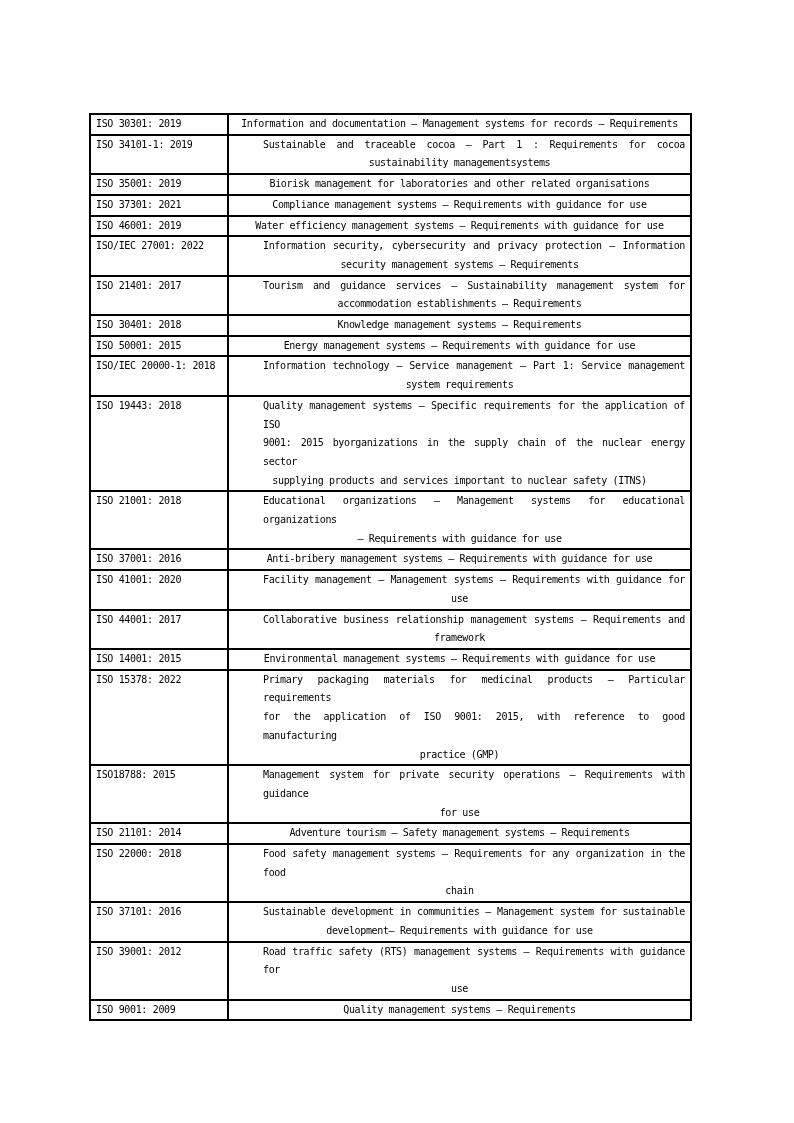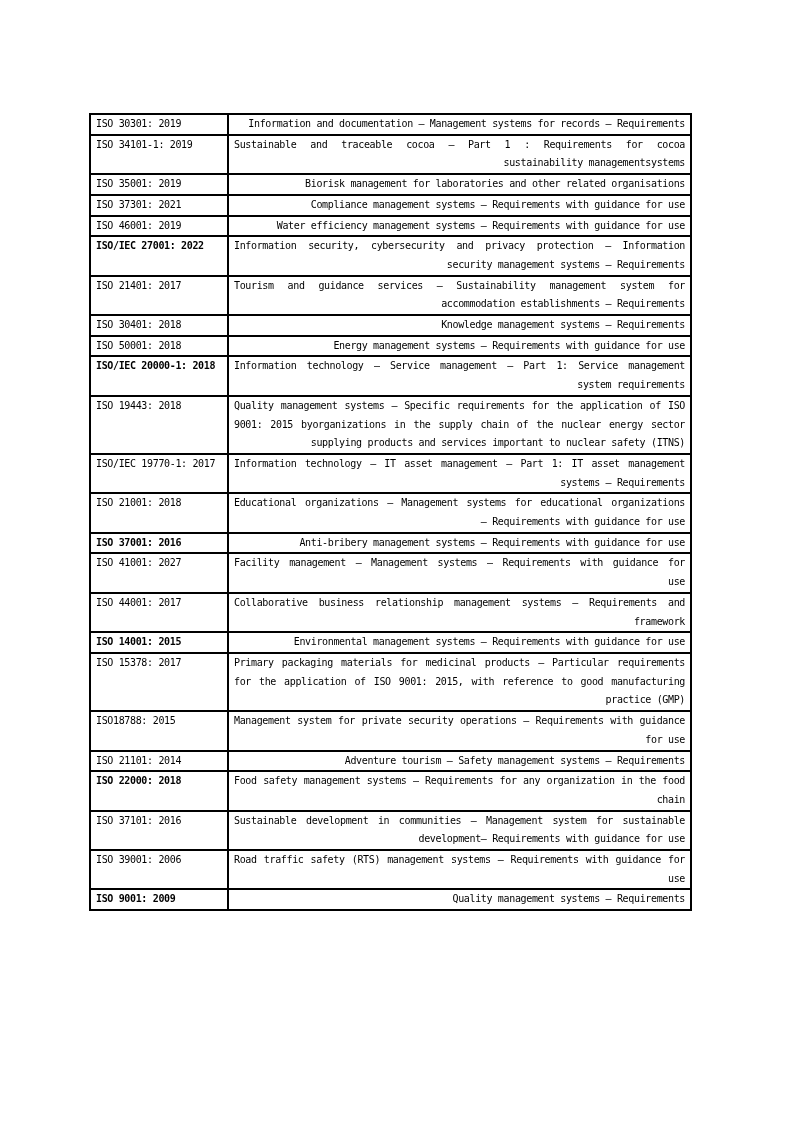--- a/index.html
+++ b/index.html
@@ -43,7 +43,7 @@
     font-weight: bold;
   }
   .desc-cell .jline {
-    text-align: right;
+    text-align: center;
   }
   
   .desc-cell .jline:not(:last-child) {

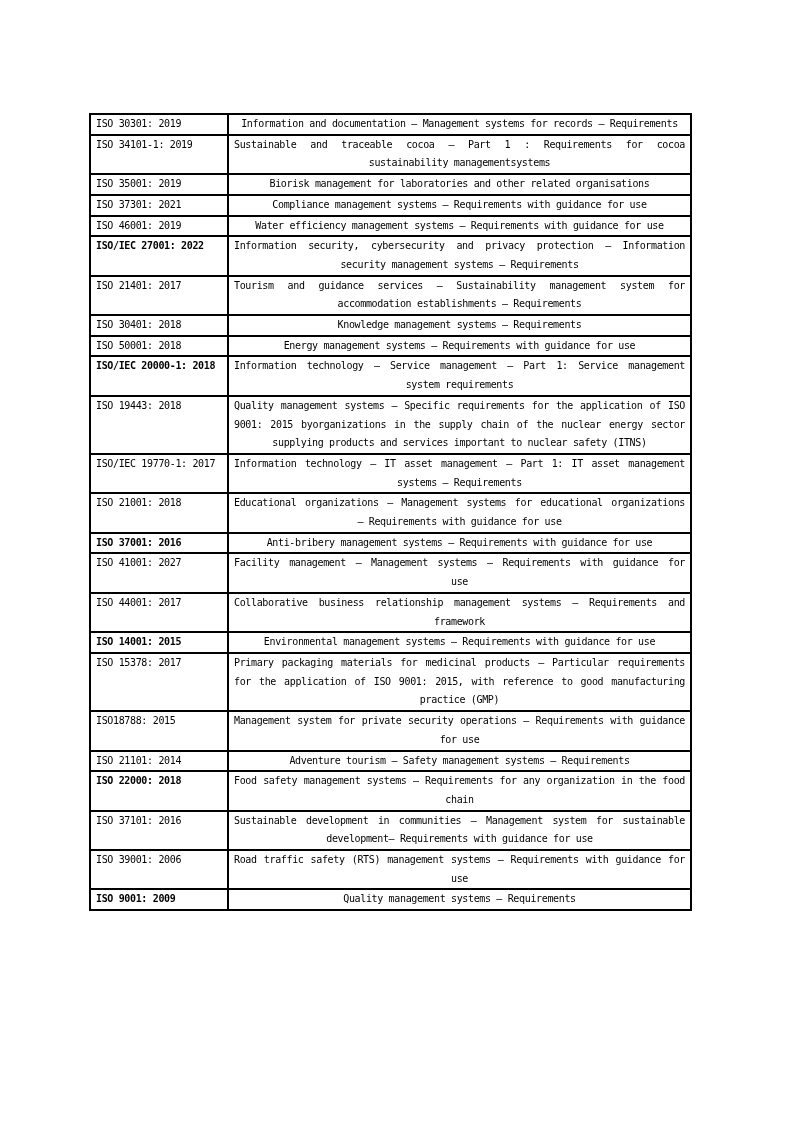--- a/index.html
+++ b/index.html
@@ -49,6 +49,7 @@
   .desc-cell .jline:not(:last-child) {
     text-align: justify;
     text-align-last: justify;
+    margin-left: 29px;
   }
 </style>
 </head>

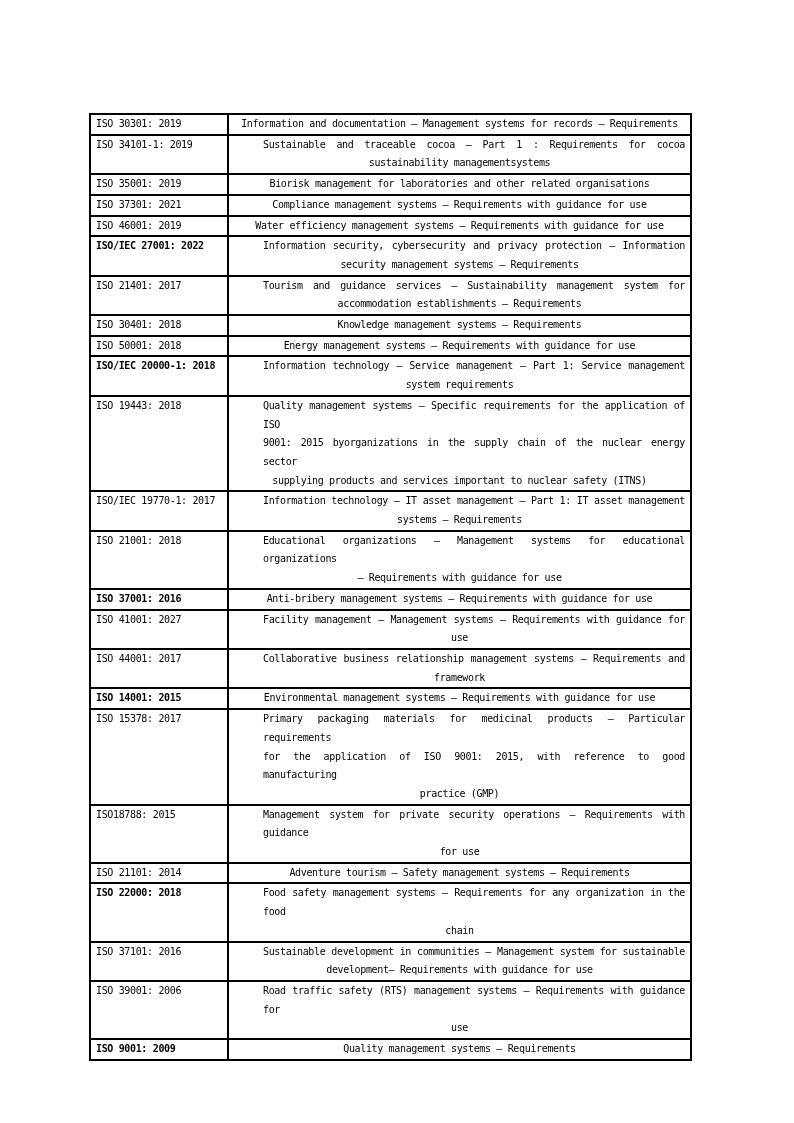--- a/index.html
+++ b/index.html
@@ -40,7 +40,7 @@
     white-space: nowrap;
   }
   tr.bold td.std-cell {
-    font-weight: bold;
+    font-weight: normal;
   }
   .desc-cell .jline {
     text-align: center;

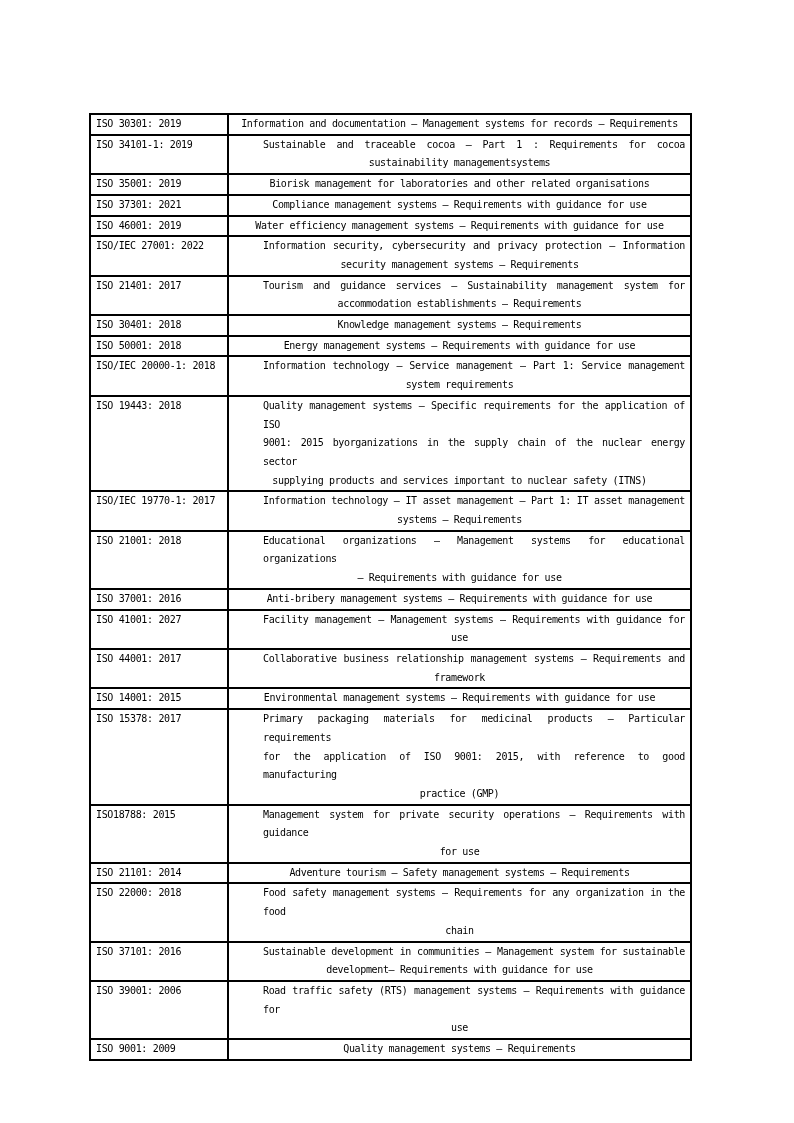--- a/index.html
+++ b/index.html
@@ -114,7 +114,7 @@
           </td>
   </tr>
         <tr>
-    <td class="std-cell">ISO 50001: 2018</td>
+    <td class="std-cell">ISO 50001: 2015</td>
     <td class="desc-cell">
             <div class="jline">Energy management systems — Requirements with guidance for use</div>
           </td>

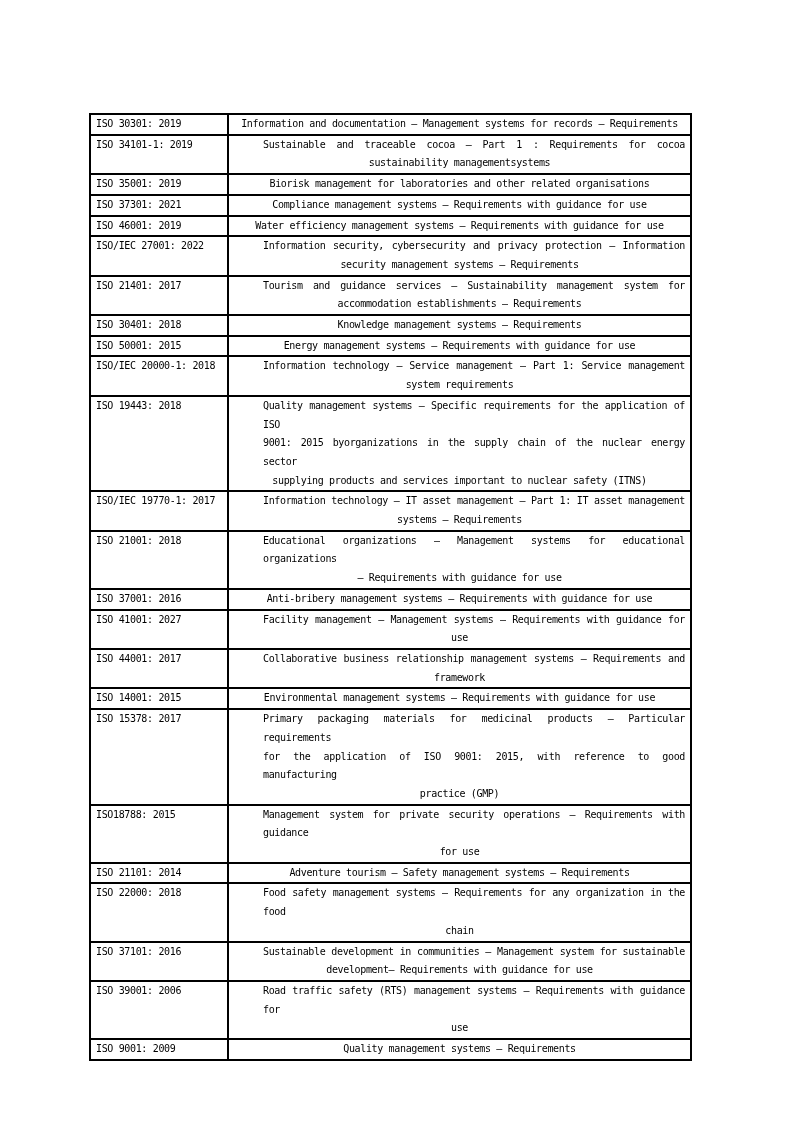--- a/index.html
+++ b/index.html
@@ -135,13 +135,6 @@
           </td>
   </tr>
         <tr>
-    <td class="std-cell">ISO/IEC 19770-1: 2017</td>
-    <td class="desc-cell">
-            <div class="jline">Information technology — IT asset management — Part 1: IT asset management</div>
-            <div class="jline">systems — Requirements</div>
-          </td>
-  </tr>
-        <tr>
     <td class="std-cell">ISO 21001: 2018</td>
     <td class="desc-cell">
             <div class="jline">Educational organizations — Management systems for educational organizations</div>

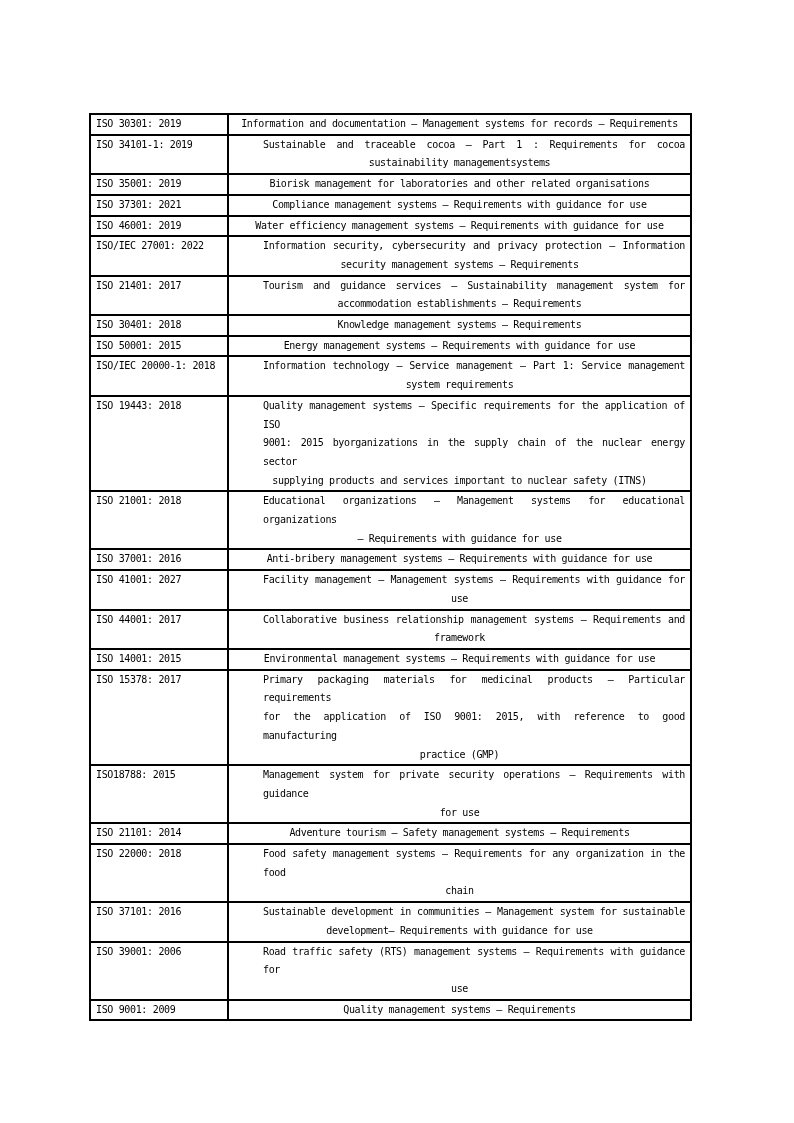--- a/index.html
+++ b/index.html
@@ -148,7 +148,7 @@
           </td>
   </tr>
         <tr>
-    <td class="std-cell">ISO 41001: 2027</td>
+    <td class="std-cell">ISO 41001: 2020</td>
     <td class="desc-cell">
             <div class="jline">Facility management — Management systems — Requirements with guidance for</div>
             <div class="jline">use</div>

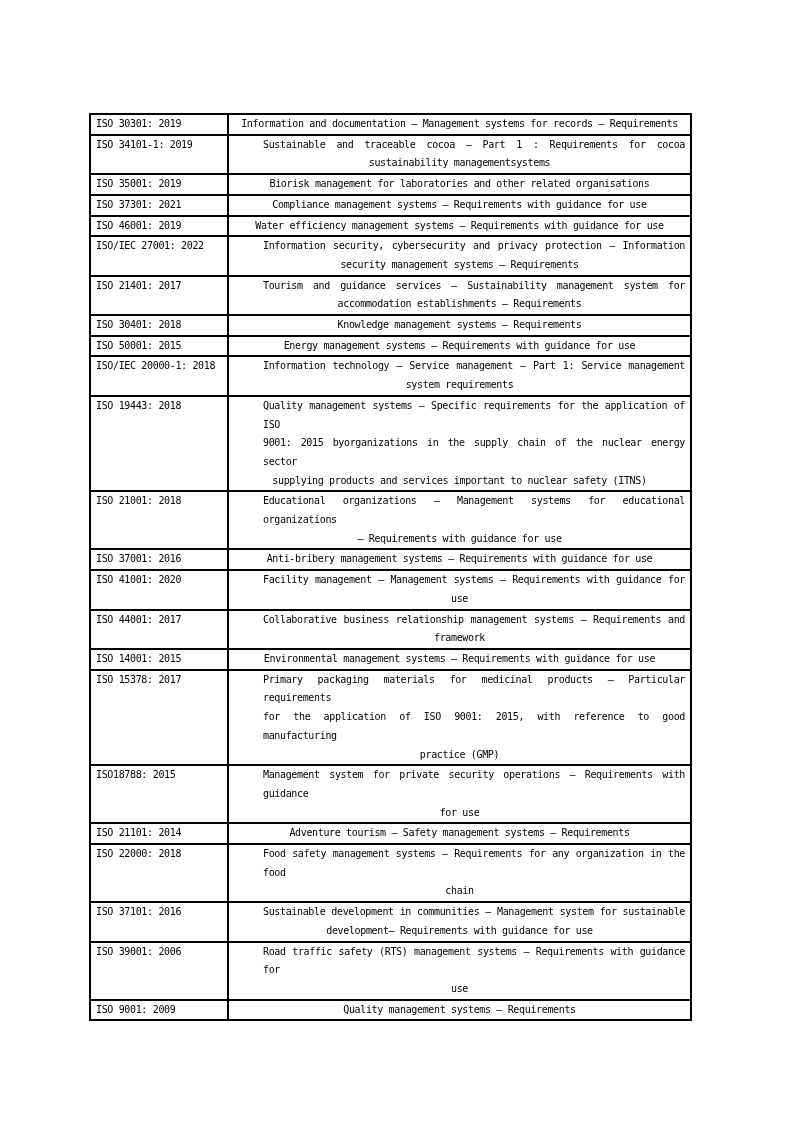--- a/index.html
+++ b/index.html
@@ -168,7 +168,7 @@
           </td>
   </tr>
         <tr>
-    <td class="std-cell">ISO 15378: 2017</td>
+    <td class="std-cell">ISO 15378: 2022</td>
     <td class="desc-cell">
             <div class="jline">Primary packaging materials for medicinal products — Particular requirements</div>
             <div class="jline">for the application of ISO 9001: 2015, with reference to good manufacturing</div>

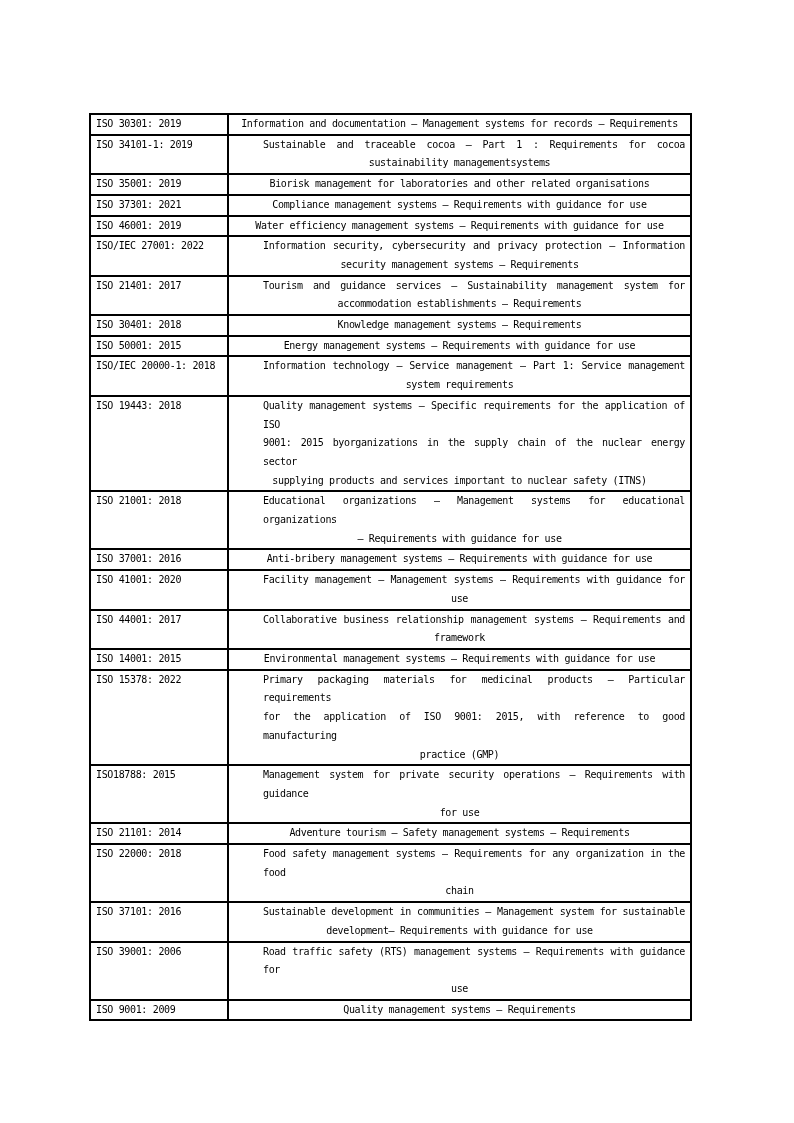--- a/index.html
+++ b/index.html
@@ -203,7 +203,7 @@
           </td>
   </tr>
         <tr>
-    <td class="std-cell">ISO 39001: 2006</td>
+    <td class="std-cell">ISO 39001: 2012</td>
     <td class="desc-cell">
             <div class="jline">Road traffic safety (RTS) management systems — Requirements with guidance for</div>
             <div class="jline">use</div>

